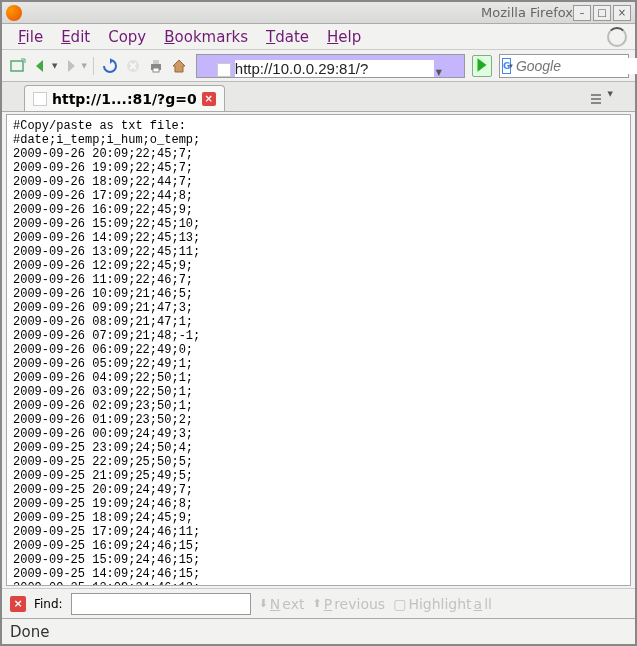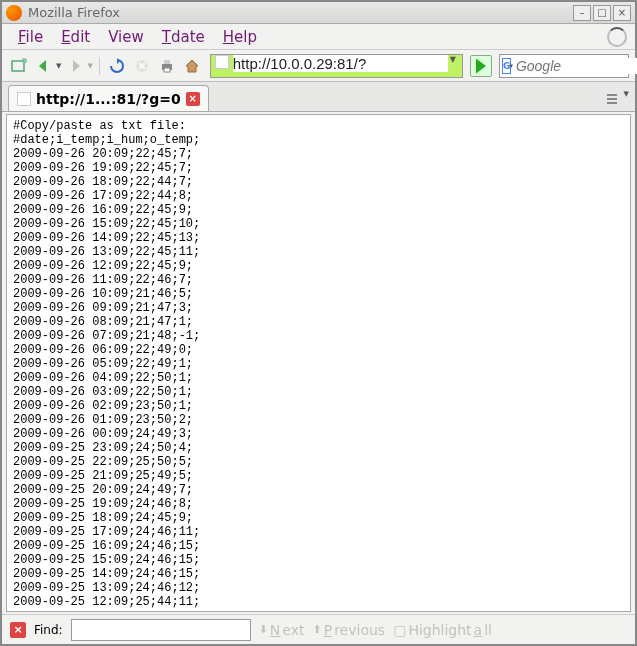--- a/index.html
+++ b/index.html
@@ -7,7 +7,7 @@
 .window { border: 2px solid #888; width: 637px; height: 646px; display: flex; flex-direction: column; background: #f2f2f0; }
 .titlebar { height: 22px; background: linear-gradient(#e8e8e6, #d8d8d6); display: flex; align-items: center; padding: 0 4px; border-bottom: 1px solid #aaa; }
 .titlebar-icon { width: 16px; height: 16px; background: radial-gradient(circle at 30% 30%, #ff9800, #e65100); border-radius: 50%; margin-right: 6px; }
-.titlebar-title { flex: 1; text-align: left; color: #666; font-size: 13px; }
+.titlebar-title { flex: 1; text-align: right; color: #666; font-size: 13px; }
 .titlebar-btns { display: flex; gap: 2px; }
 .tbtn { width: 18px; height: 16px; border: 1px solid #999; background: #eee; font-size: 10px; display: flex; align-items: center; justify-content: center; color: #555; }
 .menubar { height: 26px; display: flex; align-items: center; padding: 2px 8px; gap: 2px; border-bottom: 1px solid #ccc; background: #f2f2f0; }

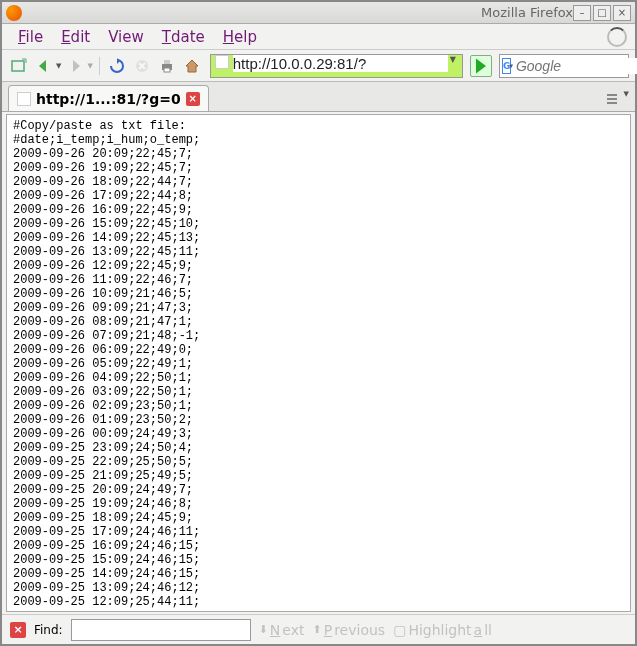--- a/index.html
+++ b/index.html
@@ -63,7 +63,7 @@
   <div class="menubar">
     <div class="menu-item"><u>F</u><span>ile</span></div>
     <div class="menu-item"><u>E</u><span>dit</span></div>
-    <div class="menu-item"><span>View</span></div>
+    <div class="menu-item"><span>Copy</span></div>
     <div class="menu-item"><u>T</u><span>date</span></div>
     <div class="menu-item"><u>H</u><span>elp</span></div>
     <div class="throbber"></div>

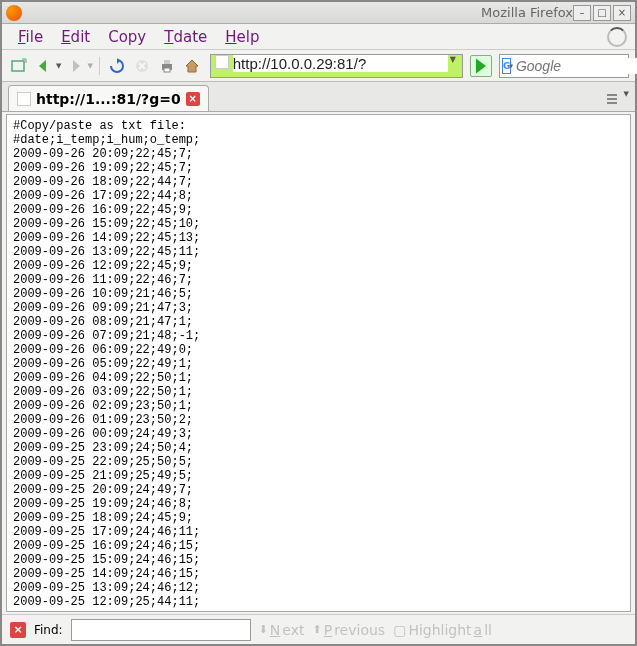--- a/index.html
+++ b/index.html
@@ -64,6 +64,7 @@
     <div class="menu-item"><u>F</u><span>ile</span></div>
     <div class="menu-item"><u>E</u><span>dit</span></div>
     <div class="menu-item"><span>Copy</span></div>
+    <div class="menu-item"><u>B</u><span>ookmarks</span></div>
     <div class="menu-item"><u>T</u><span>date</span></div>
     <div class="menu-item"><u>H</u><span>elp</span></div>
     <div class="throbber"></div>

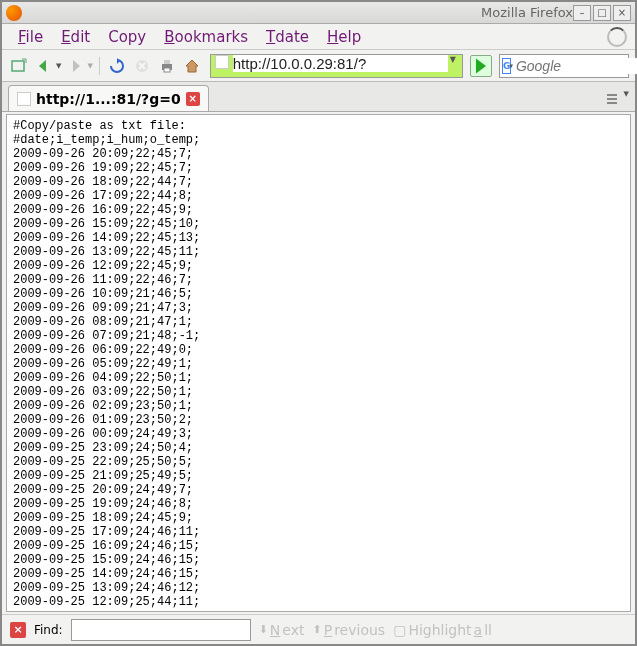--- a/index.html
+++ b/index.html
@@ -18,7 +18,7 @@
 .tb-btn { width: 22px; height: 22px; display: flex; align-items: center; justify-content: center; border: 1px solid transparent; border-radius: 3px; cursor: pointer; }
 .tb-btn svg { width: 16px; height: 16px; }
 .dropdown-arrow { font-size: 7px; color: #555; margin-left: -2px; }
-.url-box { flex: 1; display: flex; align-items: flex-start; border: 1px solid #999; background: #bef264; height: 24px; padding: 0 4px; margin: 0 4px; }
+.url-box { flex: 1; display: flex; align-items: flex-end; border: 1px solid #999; background: #c4b5fd; height: 24px; padding: 0 20px; margin: 0 4px; }
 .url-icon { width: 14px; height: 14px; border: 1px solid #ccc; background: #fff; margin-right: 4px; }
 .url-input { flex: 1; border: none; outline: none; font-size: 15px; color: #222; }
 .url-drop { font-size: 8px; color: #555; padding: 0 2px; }

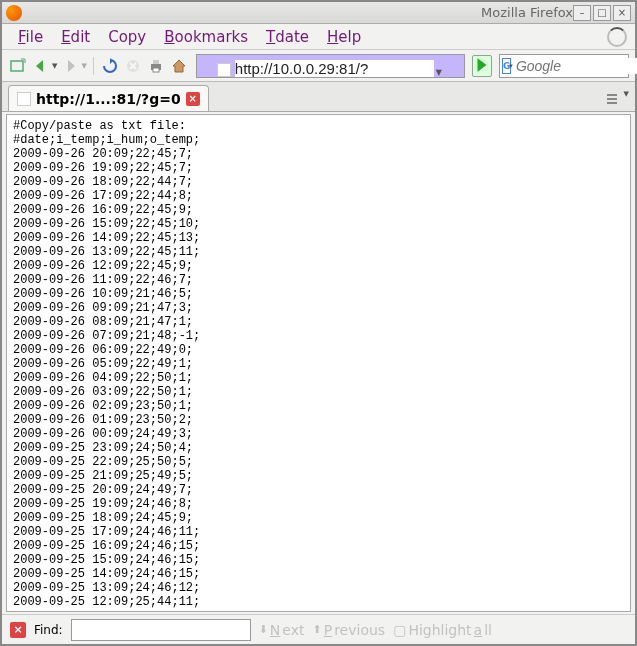--- a/index.html
+++ b/index.html
@@ -27,7 +27,7 @@
 .search-engine { width: 16px; height: 16px; border: 1px solid #4285f4; font-size: 9px; font-weight: bold; color: #4285f4; display: flex; align-items: center; justify-content: center; }
 .search-input { flex: 1; border: none; outline: none; font-size: 14px; color: #888; font-style: italic; padding: 0 3px; }
 .search-go { width: 16px; height: 16px; color: #888; }
-.tabbar { height: 30px; display: flex; align-items: flex-end; padding: 0 6px; background: #e8e8e6; border-bottom: 1px solid #aaa; }
+.tabbar { height: 30px; display: flex; align-items: flex-end; padding: 0 22px; background: #e8e8e6; border-bottom: 1px solid #aaa; }
 .tab { display: flex; align-items: center; background: #f8f8f6; border: 1px solid #aaa; border-bottom: none; border-radius: 4px 4px 0 0; padding: 4px 8px; height: 26px; gap: 5px; }
 .tab-icon { width: 14px; height: 14px; border: 1px solid #ccc; background: #fff; }
 .tab-title { font-weight: bold; font-size: 14px; }

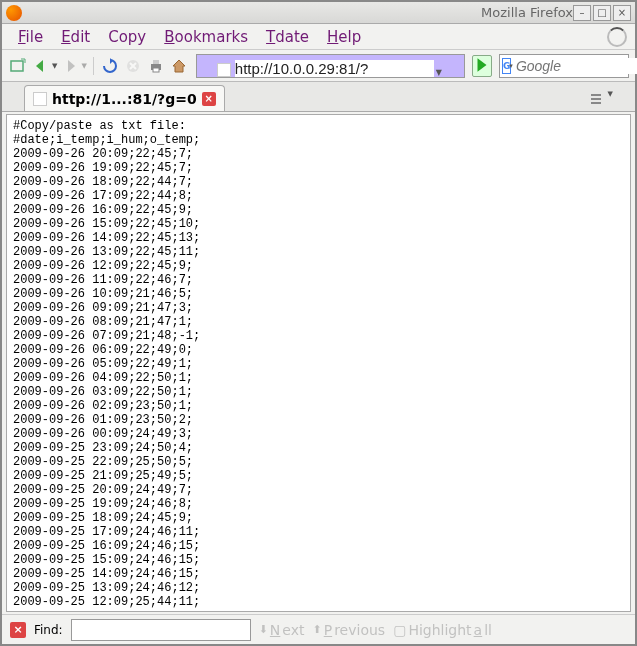--- a/index.html
+++ b/index.html
@@ -212,6 +212,9 @@
       </div>
   </div>
 
+  <div class="statusbar">
+    <span>Done</span>
+  </div>
 
 </div>
 

